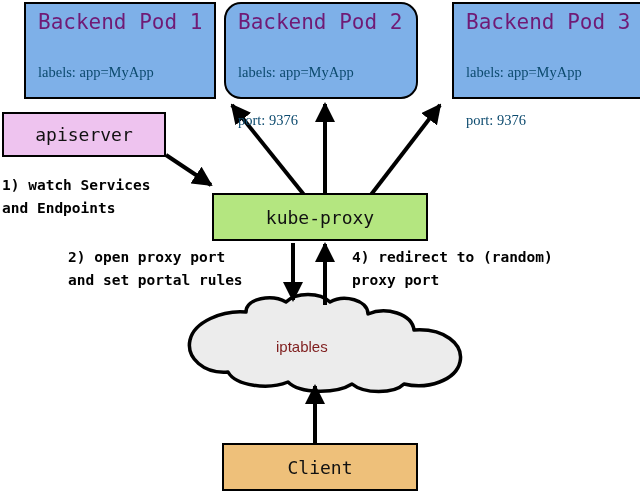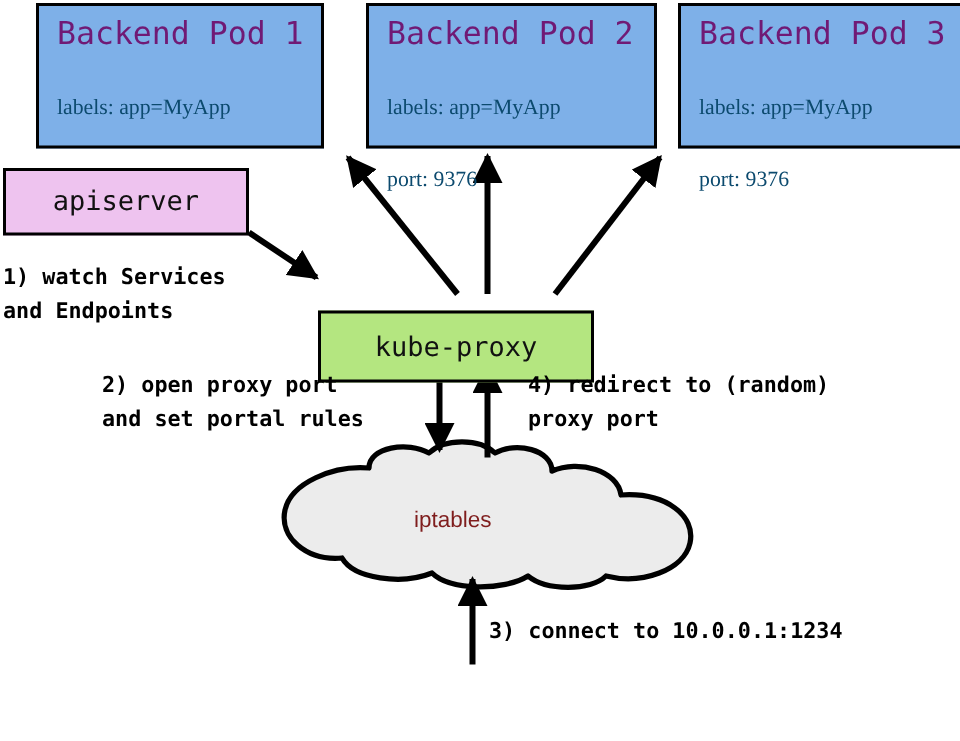--- a/index.html
+++ b/index.html
@@ -138,7 +138,7 @@
     <div class="pod-line">port: 9376</div>
   </div>
 
-  <div class="node pod-box" id="node-pod-2" style="left:244px; top:2px; width:194px; height:97px;">
+  <div class="node pod-box" id="node-pod-2" style="left:224px; top:2px; width:194px; height:97px;border-radius:17px;">
     <div class="pod-title">Backend Pod 2</div>
     <div class="pod-line">labels: app=MyApp</div>
     <div class="pod-line">port: 9376</div>

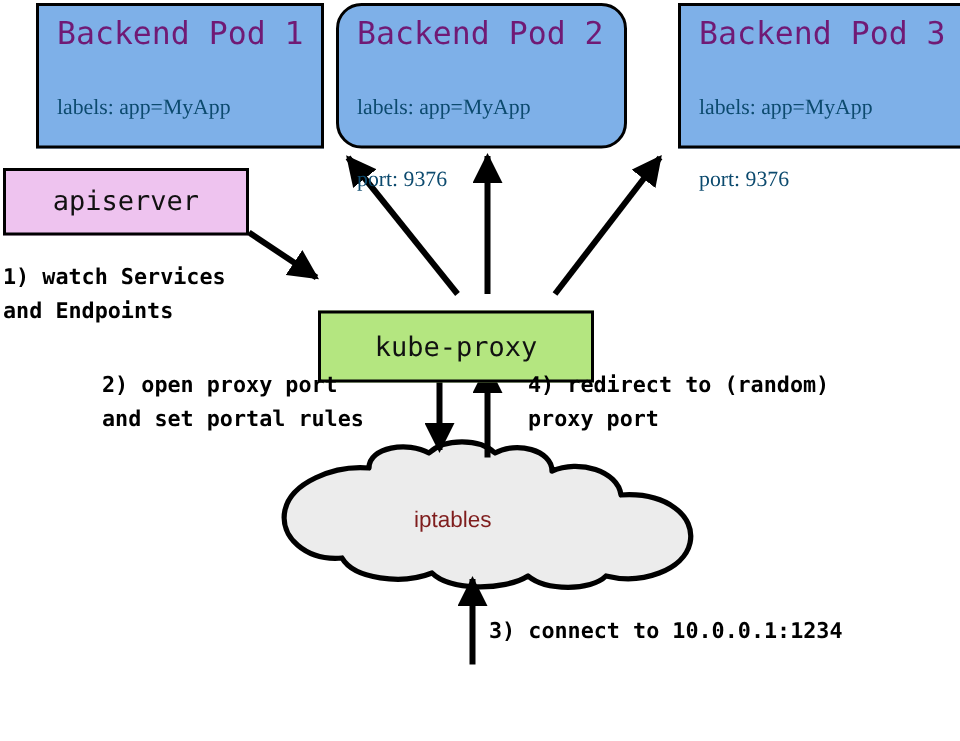--- a/index.html
+++ b/index.html
@@ -154,7 +154,7 @@
     <span>apiserver</span>
   </div>
 
-  <div class="node center-box" id="node-kube-proxy" style="left:212px; top:207px; width:184px; height:48px;">
+  <div class="node center-box" id="node-kube-proxy" style="left:212px; top:193px; width:216px; height:48px;">
     <span>kube-proxy</span>
   </div>
 

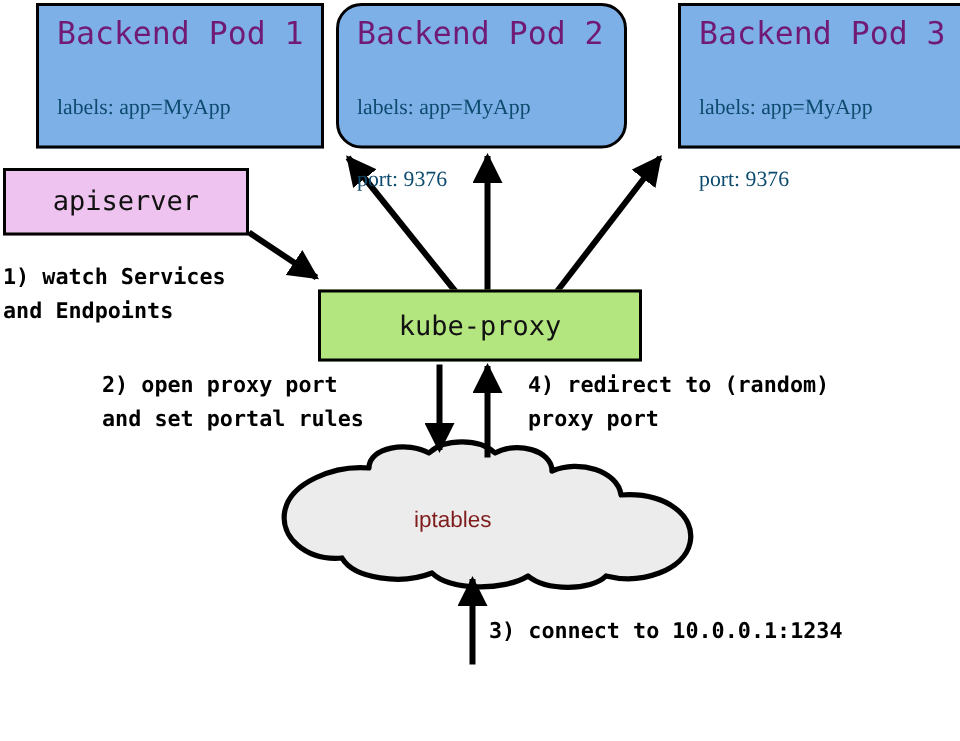--- a/index.html
+++ b/index.html
@@ -167,7 +167,6 @@
   <div class="annotation" id="ann-step-2" style="left:68px; top:246px;">2) open proxy port
 and set portal rules</div>
 
-  <div class="annotation" id="ann-step-3" style="left:326px; top:410px;">3) connect to 10.0.0.1:1234</div>
 
   <div class="annotation" id="ann-step-4" style="left:352px; top:246px;">4) redirect to (random)
 proxy port</div>

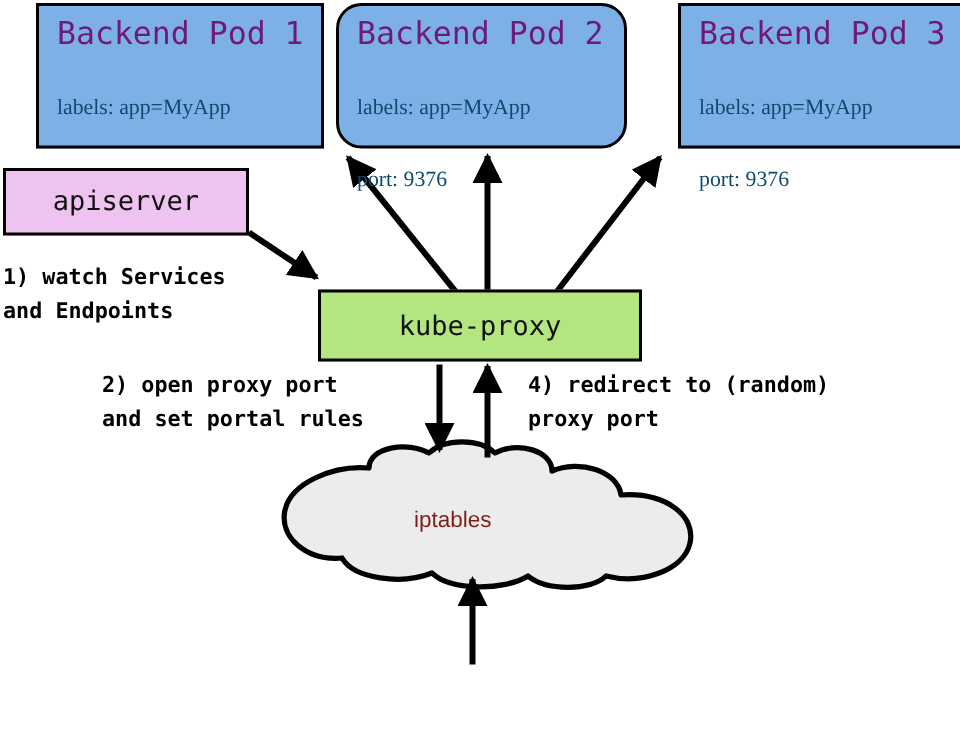--- a/index.html
+++ b/index.html
@@ -160,6 +160,9 @@
 
   <div class="cloud-label" id="label-iptables" style="left:276px; top:338px;">iptables</div>
 
+  <div class="node center-box" id="node-client" style="left:222px; top:443px; width:196px; height:48px;">
+    <span>Client</span>
+  </div>
 
   <div class="annotation" id="ann-step-1" style="left:2px; top:174px;">1) watch Services
 and Endpoints</div>

